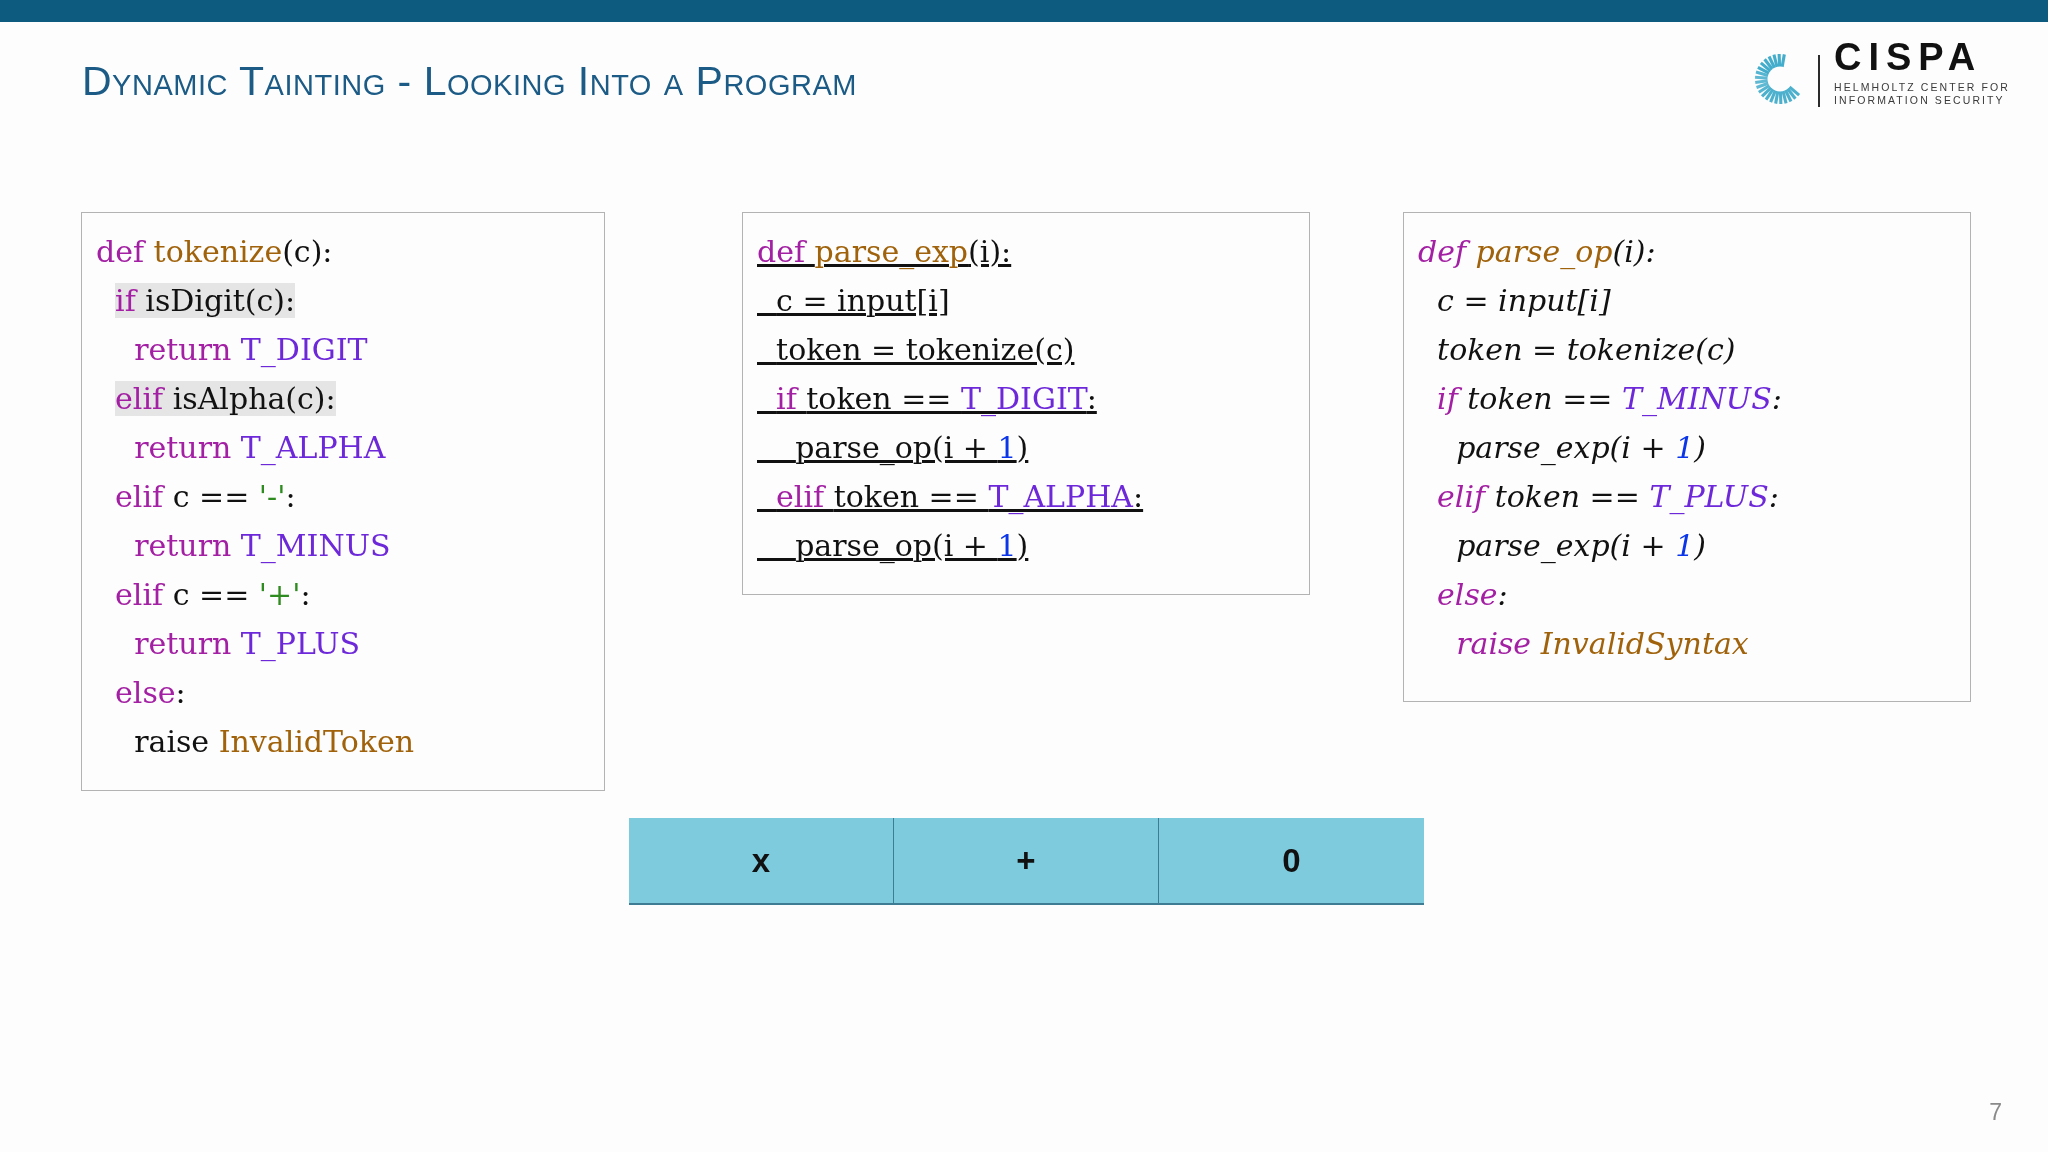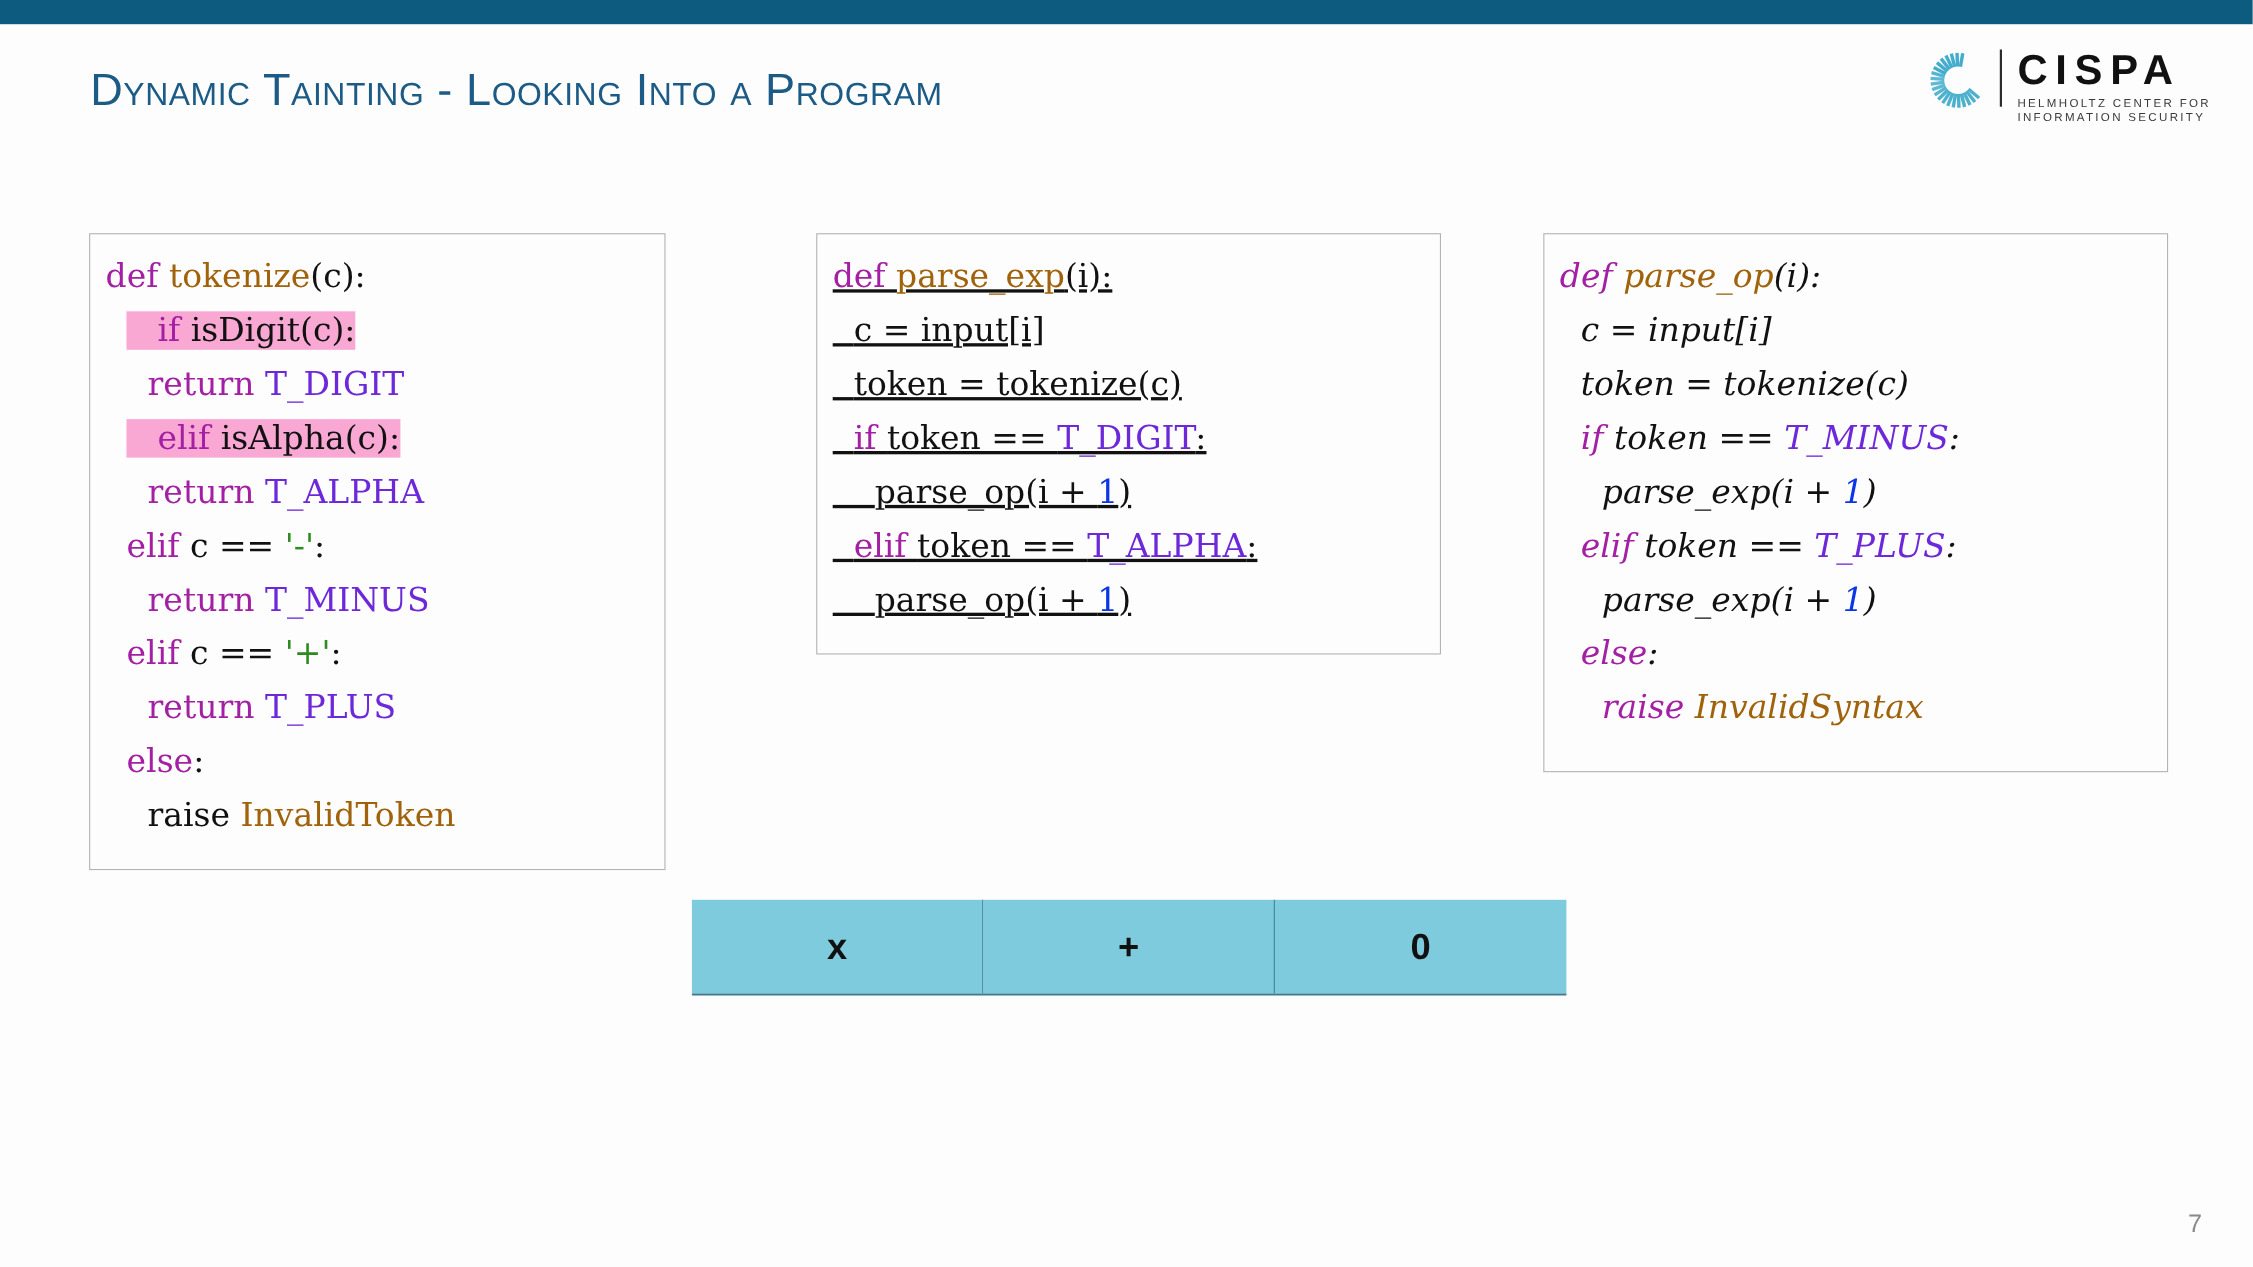--- a/index.html
+++ b/index.html
@@ -47,7 +47,7 @@
     width: 280px;
     height: 62px;
     display: flex;
-    align-items: flex-start;
+    align-items: flex-end;
   }
   #logo-mark {
     width: 56px;

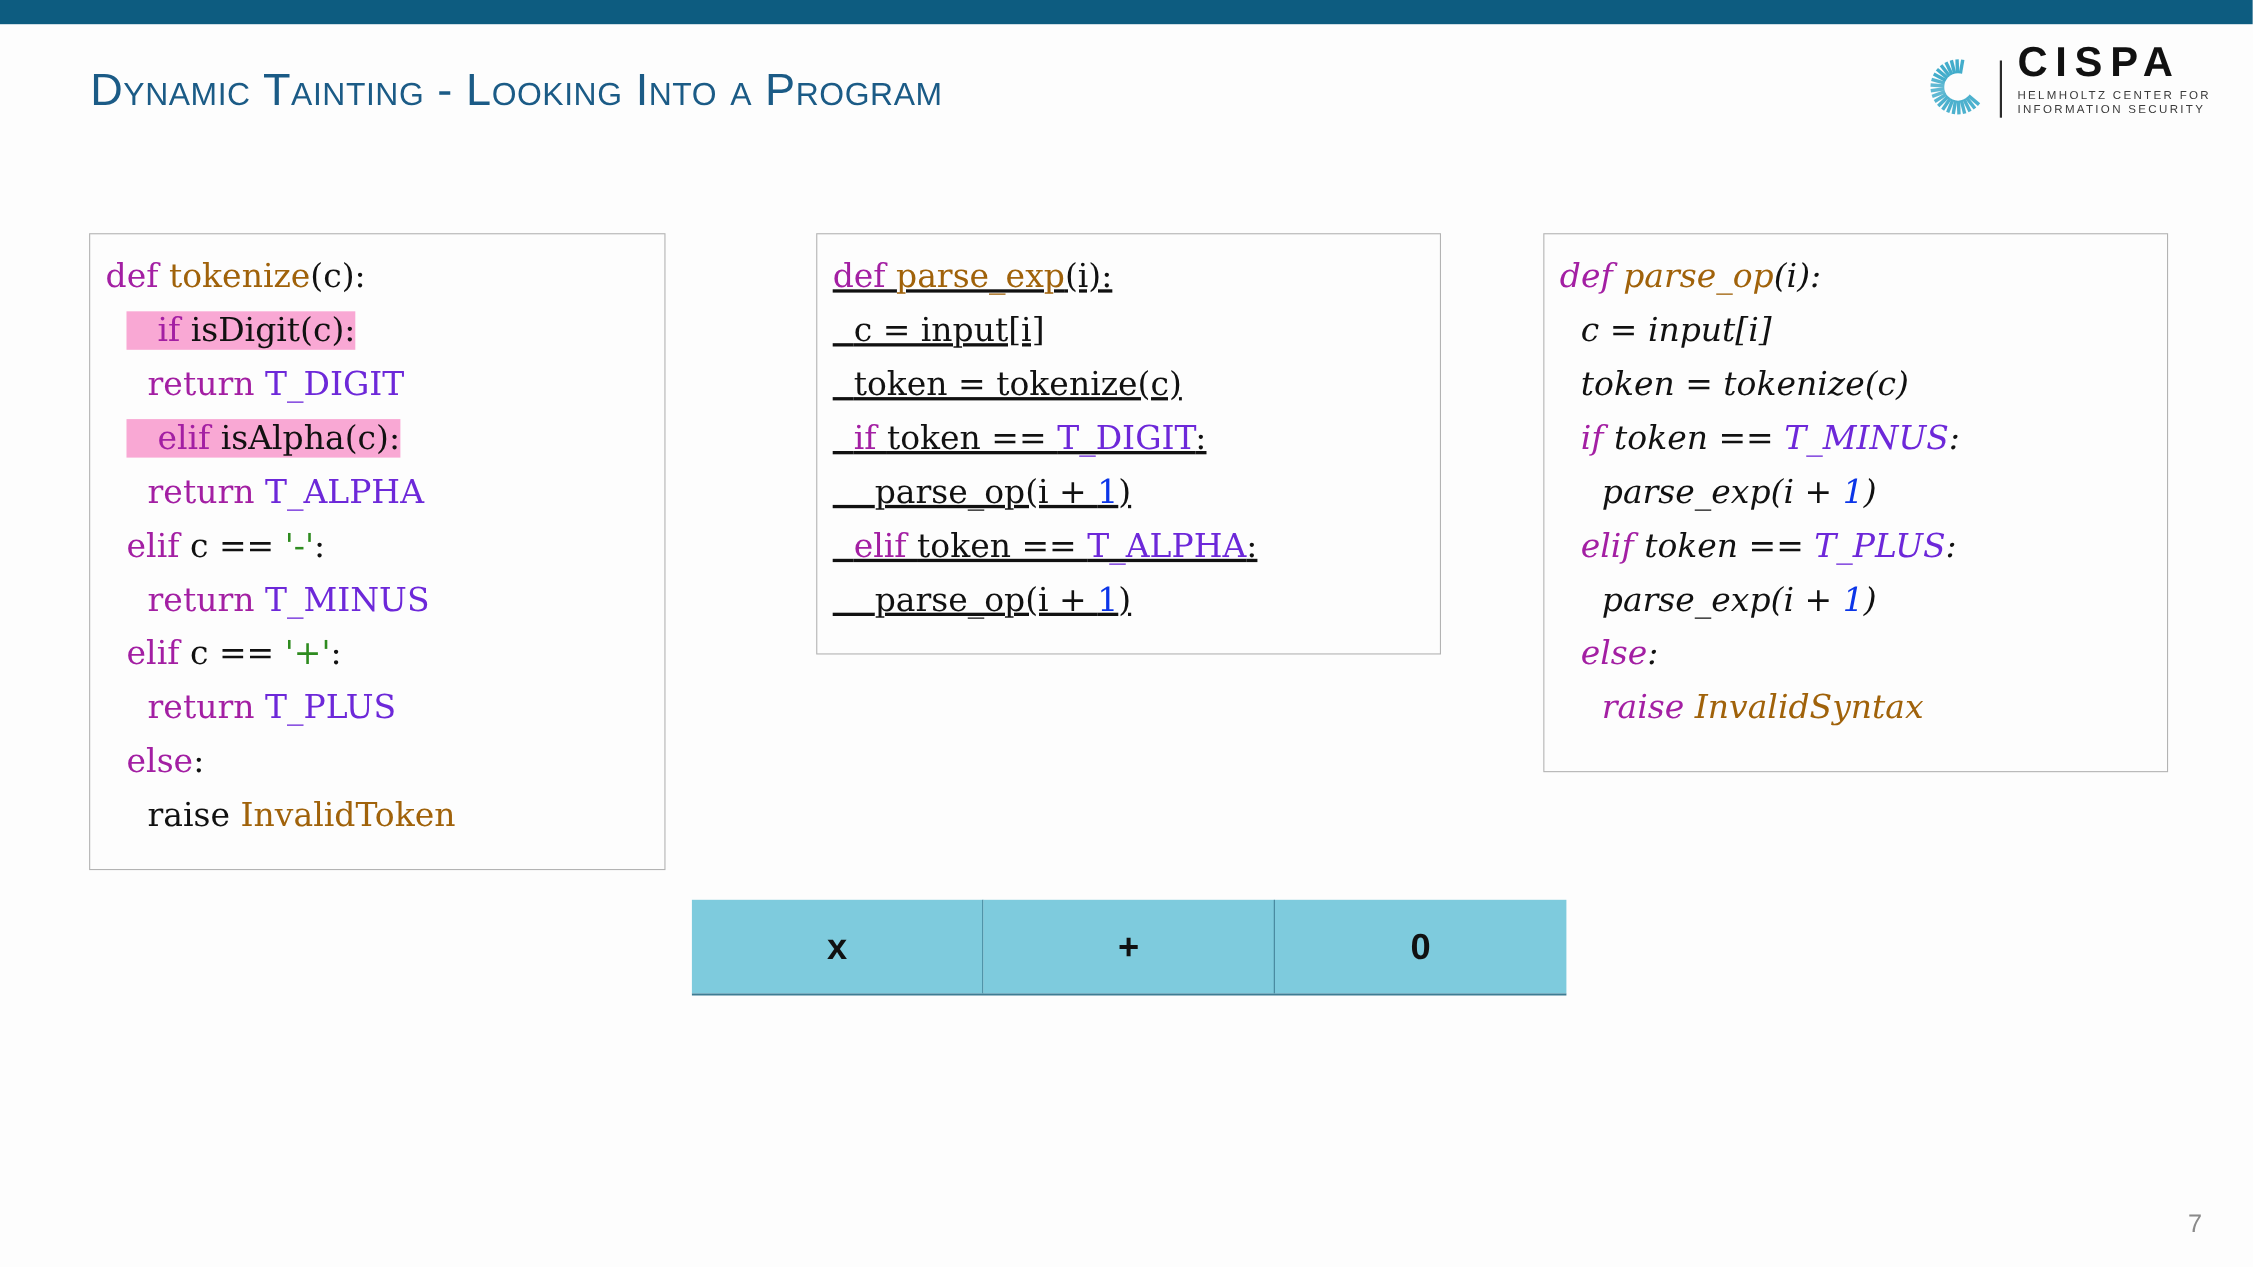--- a/index.html
+++ b/index.html
@@ -116,7 +116,7 @@
   .str  { color: #2e8b1f; }      
   .num  { color: #0b35e8; }      
   .pln  { color: #111111; }      
-  .hl   { background: #f9a8d4; padding-left: 28px; }  
+  .hl   { background: #e5e5e5; }  
 
   
   #token-table {

